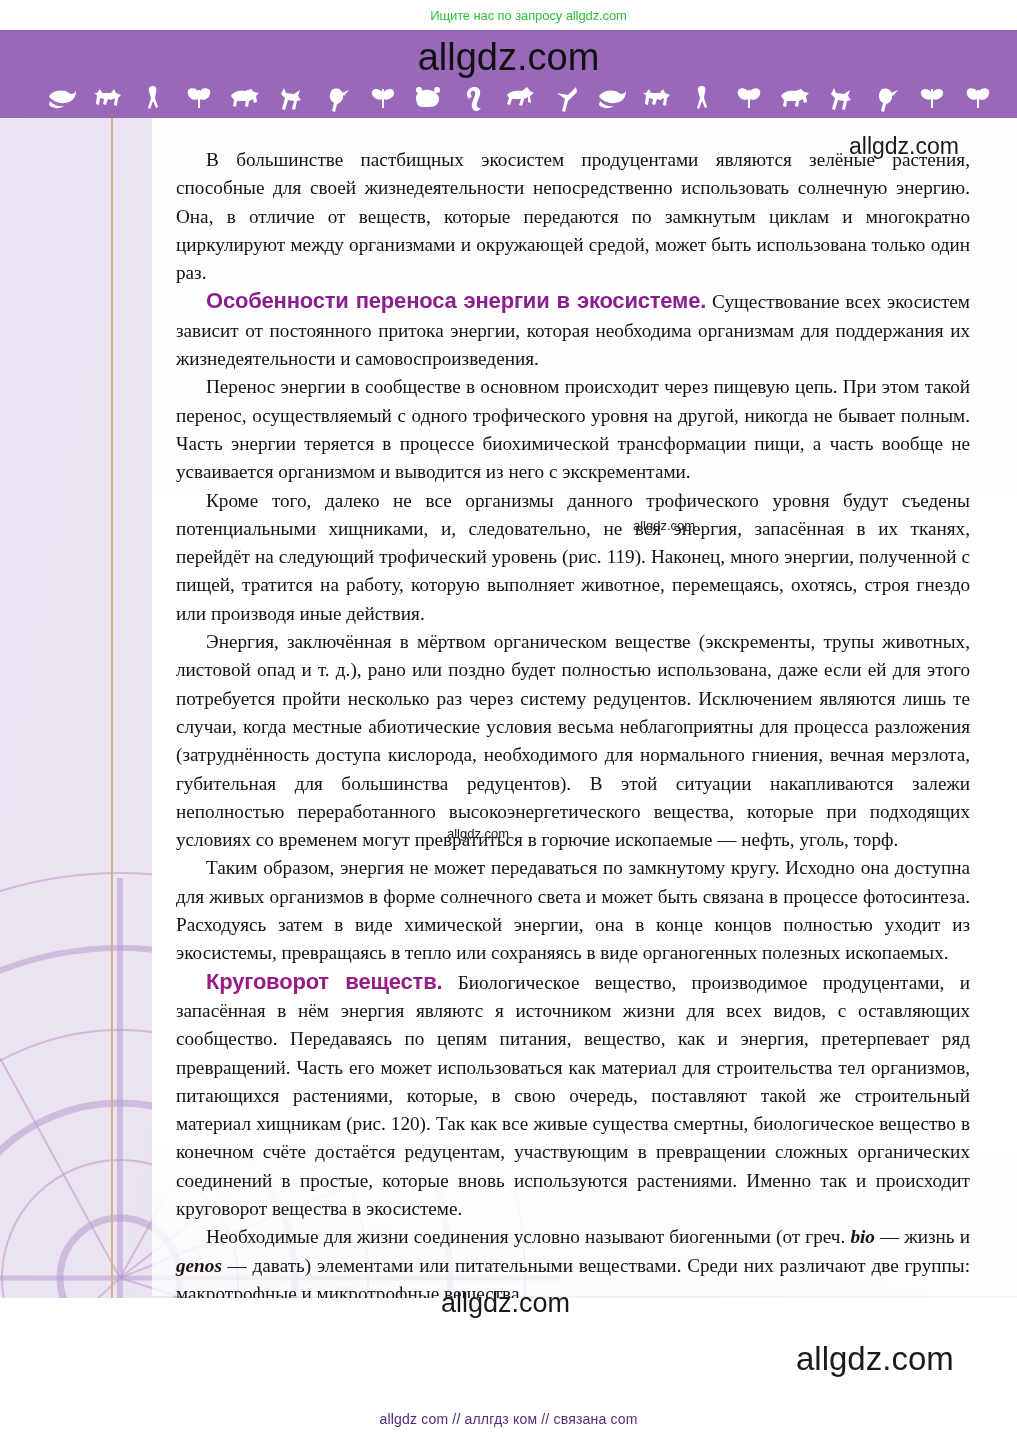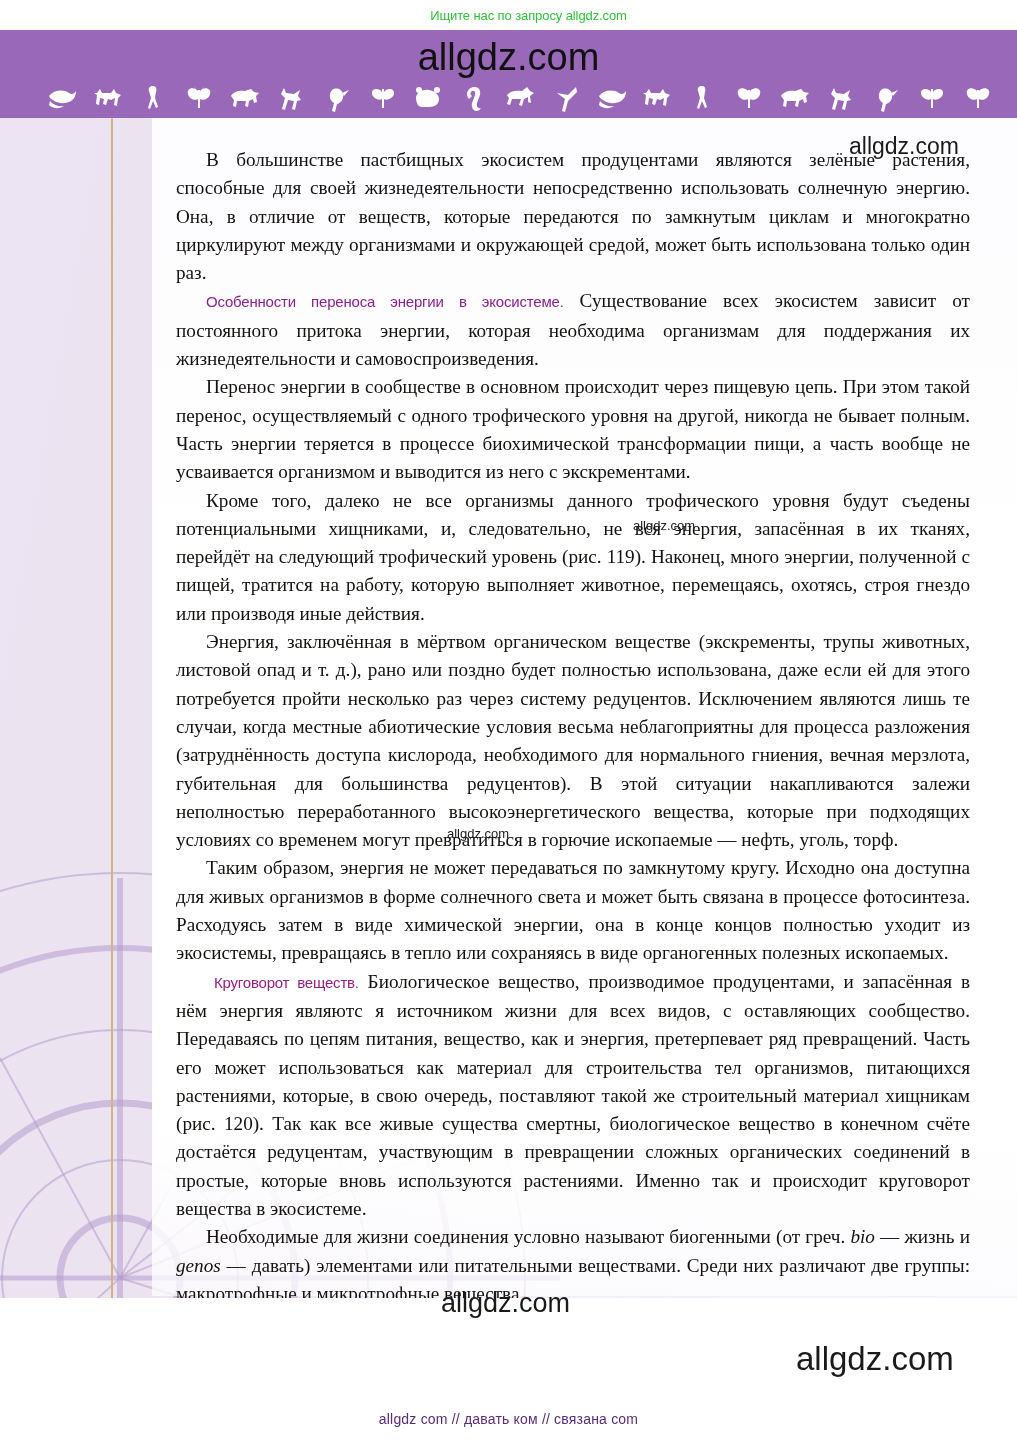--- a/index.html
+++ b/index.html
@@ -127,8 +127,8 @@
   }
   .runhead {
     font-family: "Liberation Sans", sans-serif;
-    font-weight: normal;
-    font-size: 15px;
+    font-weight: bold;
+    font-size: 22px;
     color: #8a1f8f;
     letter-spacing: -0.2px;
   }

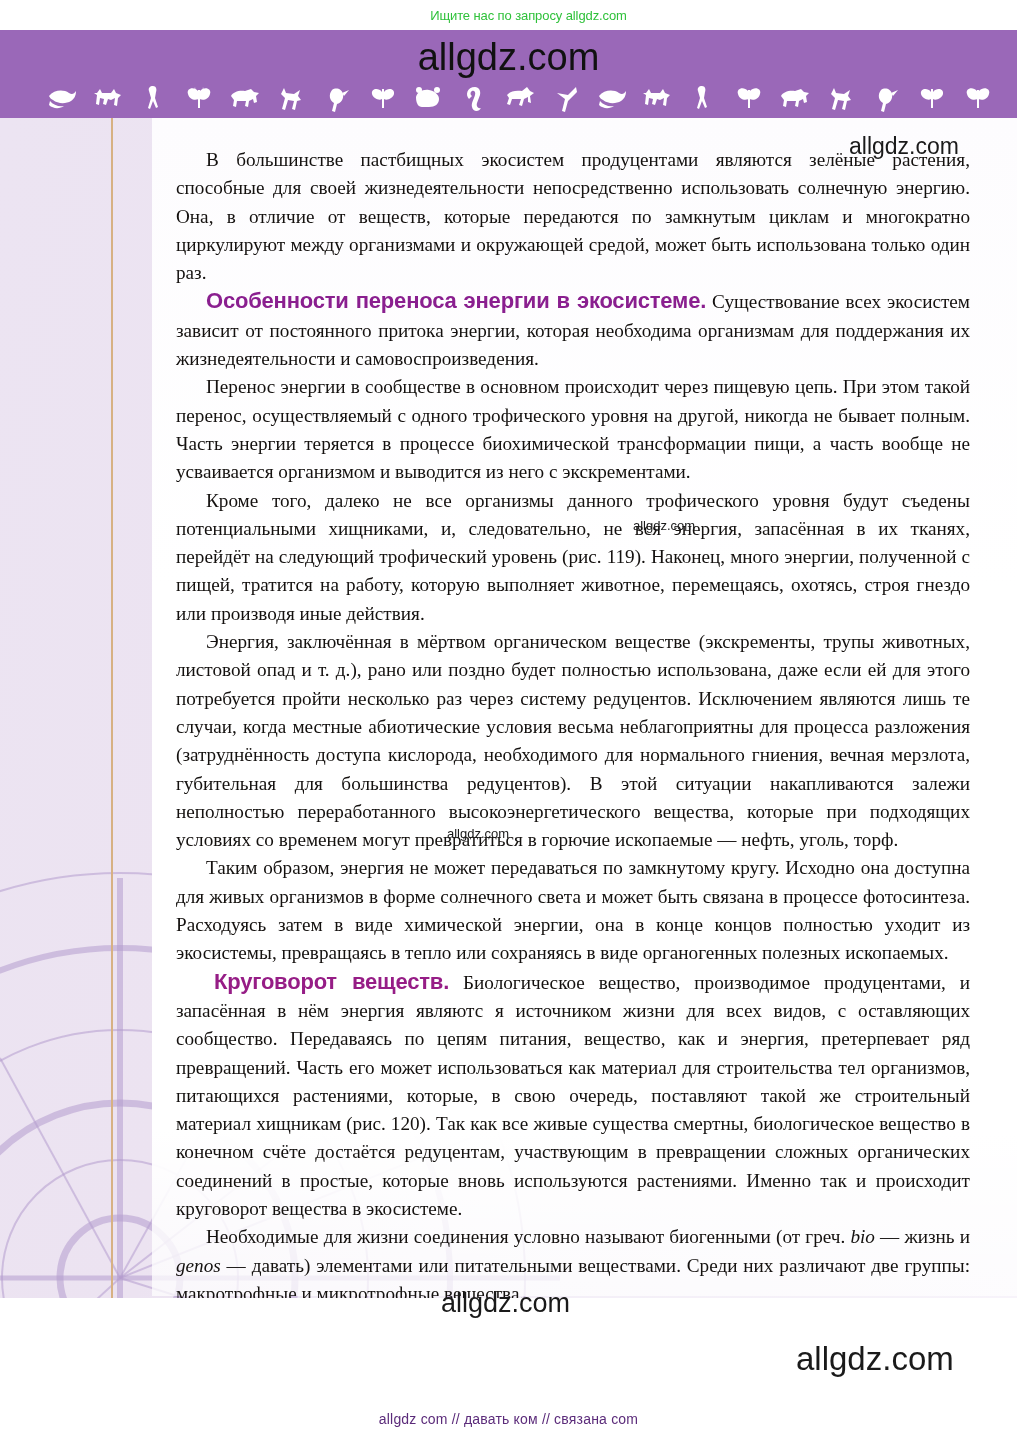--- a/index.html
+++ b/index.html
@@ -132,7 +132,7 @@
     color: #8a1f8f;
     letter-spacing: -0.2px;
   }
-  .runhead.magenta { color: #961d86; margin-left: 8px; }
+  .runhead.magenta { color: #961d86; }
   .bold { font-weight: normal; }
   .ital { font-style: italic; }
 

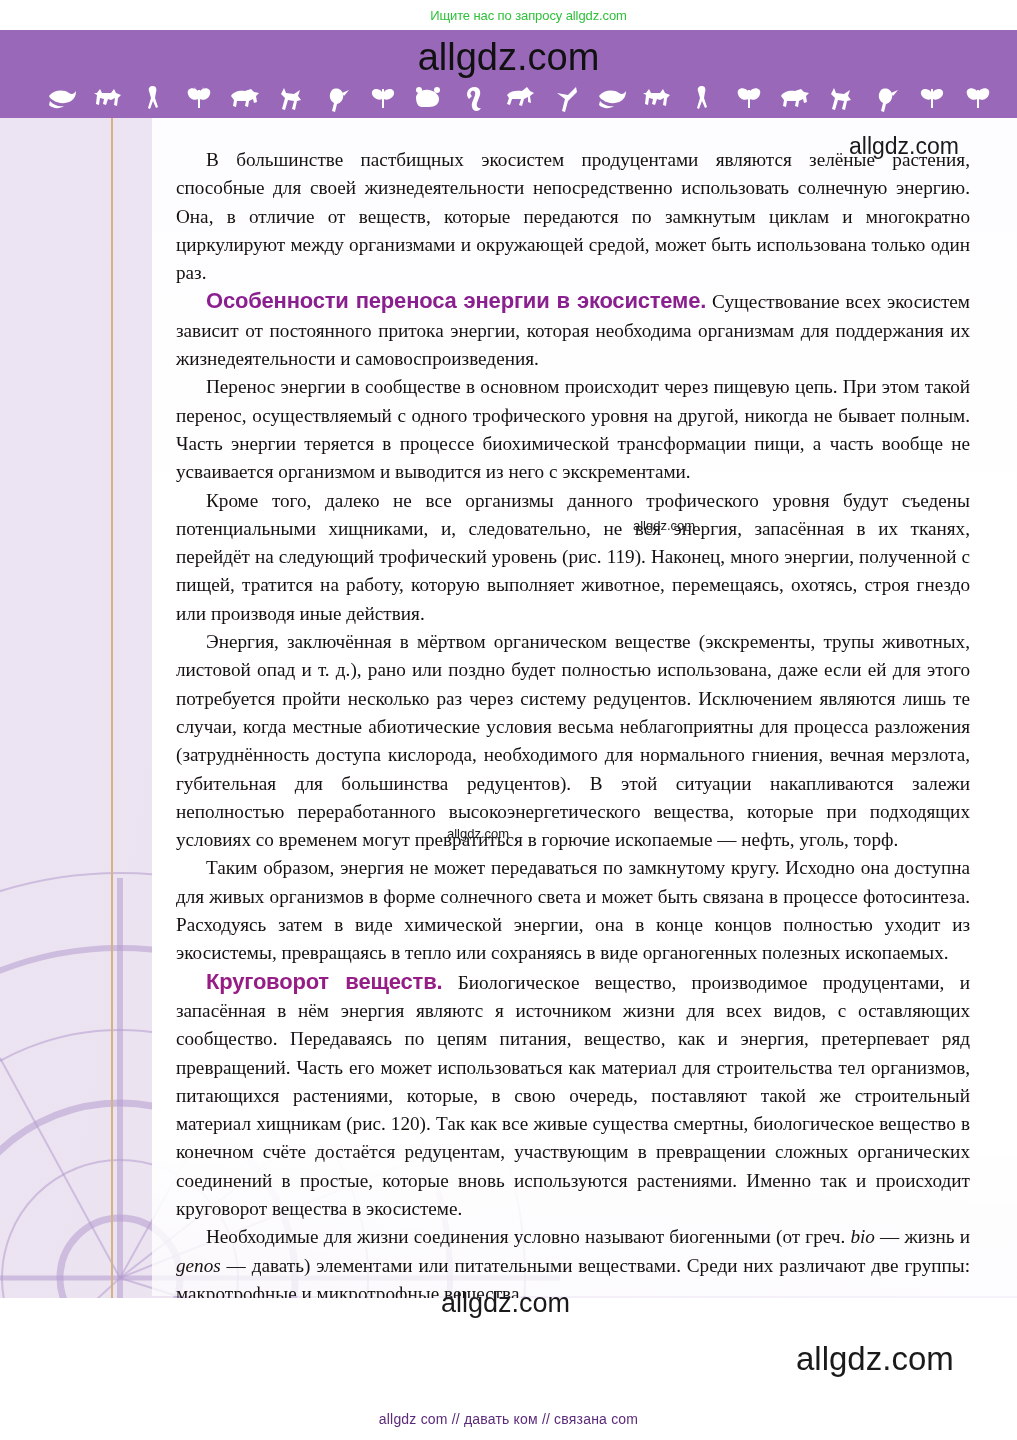--- a/index.html
+++ b/index.html
@@ -134,7 +134,7 @@
   }
   .runhead.magenta { color: #961d86; }
   .bold { font-weight: normal; }
-  .ital { font-style: italic; }
+  .ital { font-style: italic; font-weight: bold; }
 
   
   .wm {

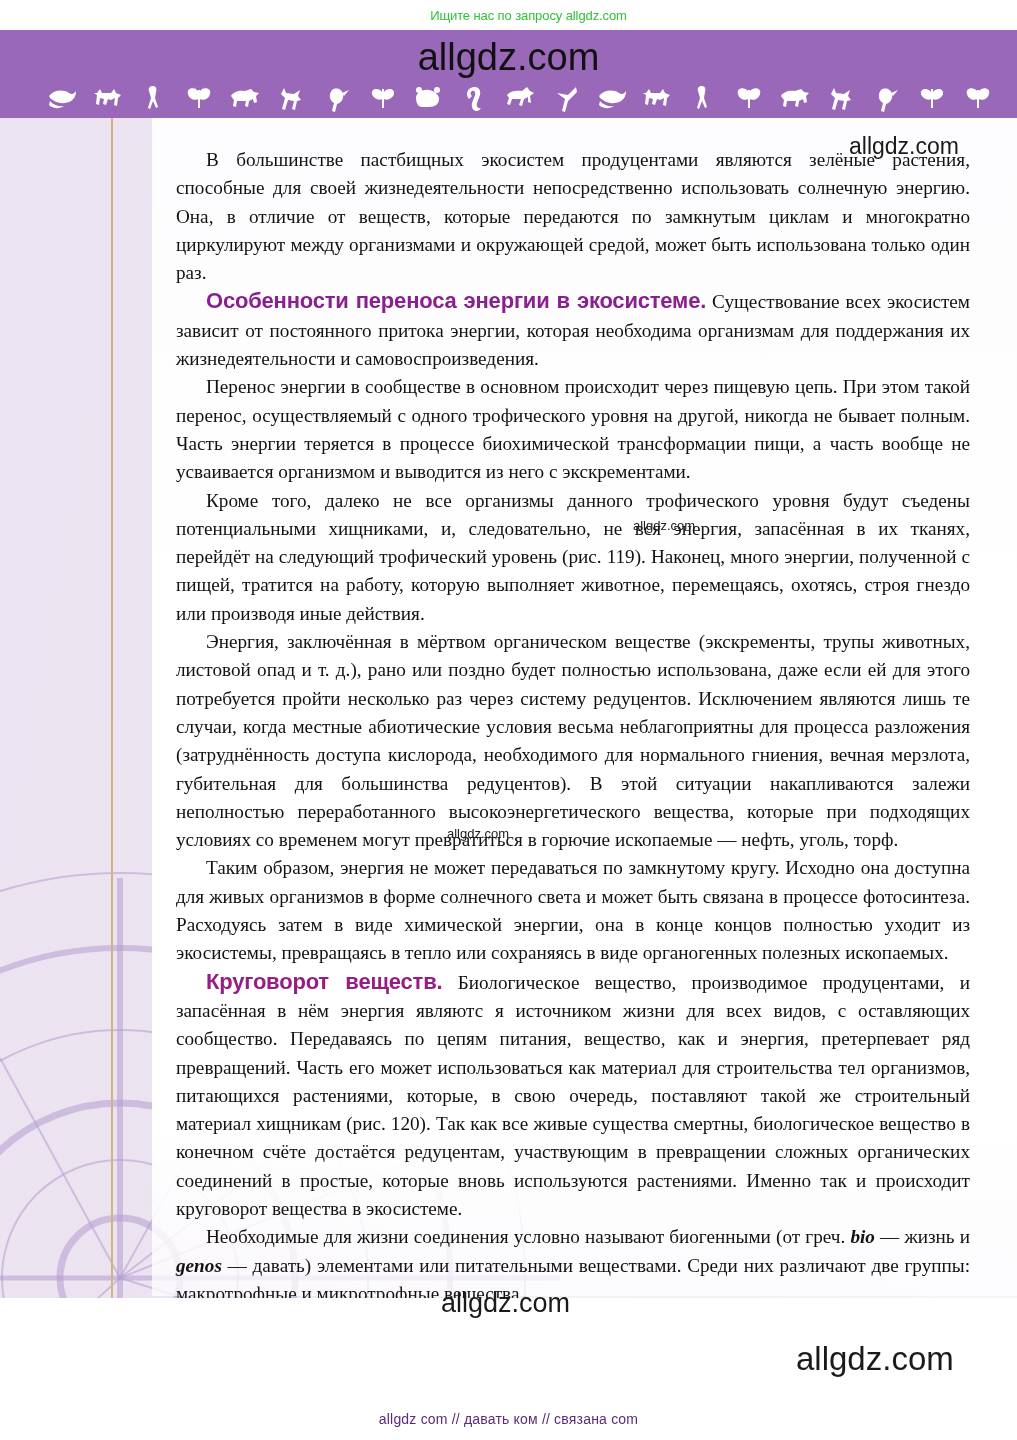--- a/index.html
+++ b/index.html
@@ -380,7 +380,7 @@
 <div class="footer">
   <span class="footer-text">allgdz com</span>
   <span class="footer-text footer-sep">//</span>
-  <span class="footer-text">давать ком</span>
+  <span class="footer-text">аллгдз ком</span>
   <span class="footer-text footer-sep">//</span>
   <span class="footer-text">связана com</span>
 </div>

